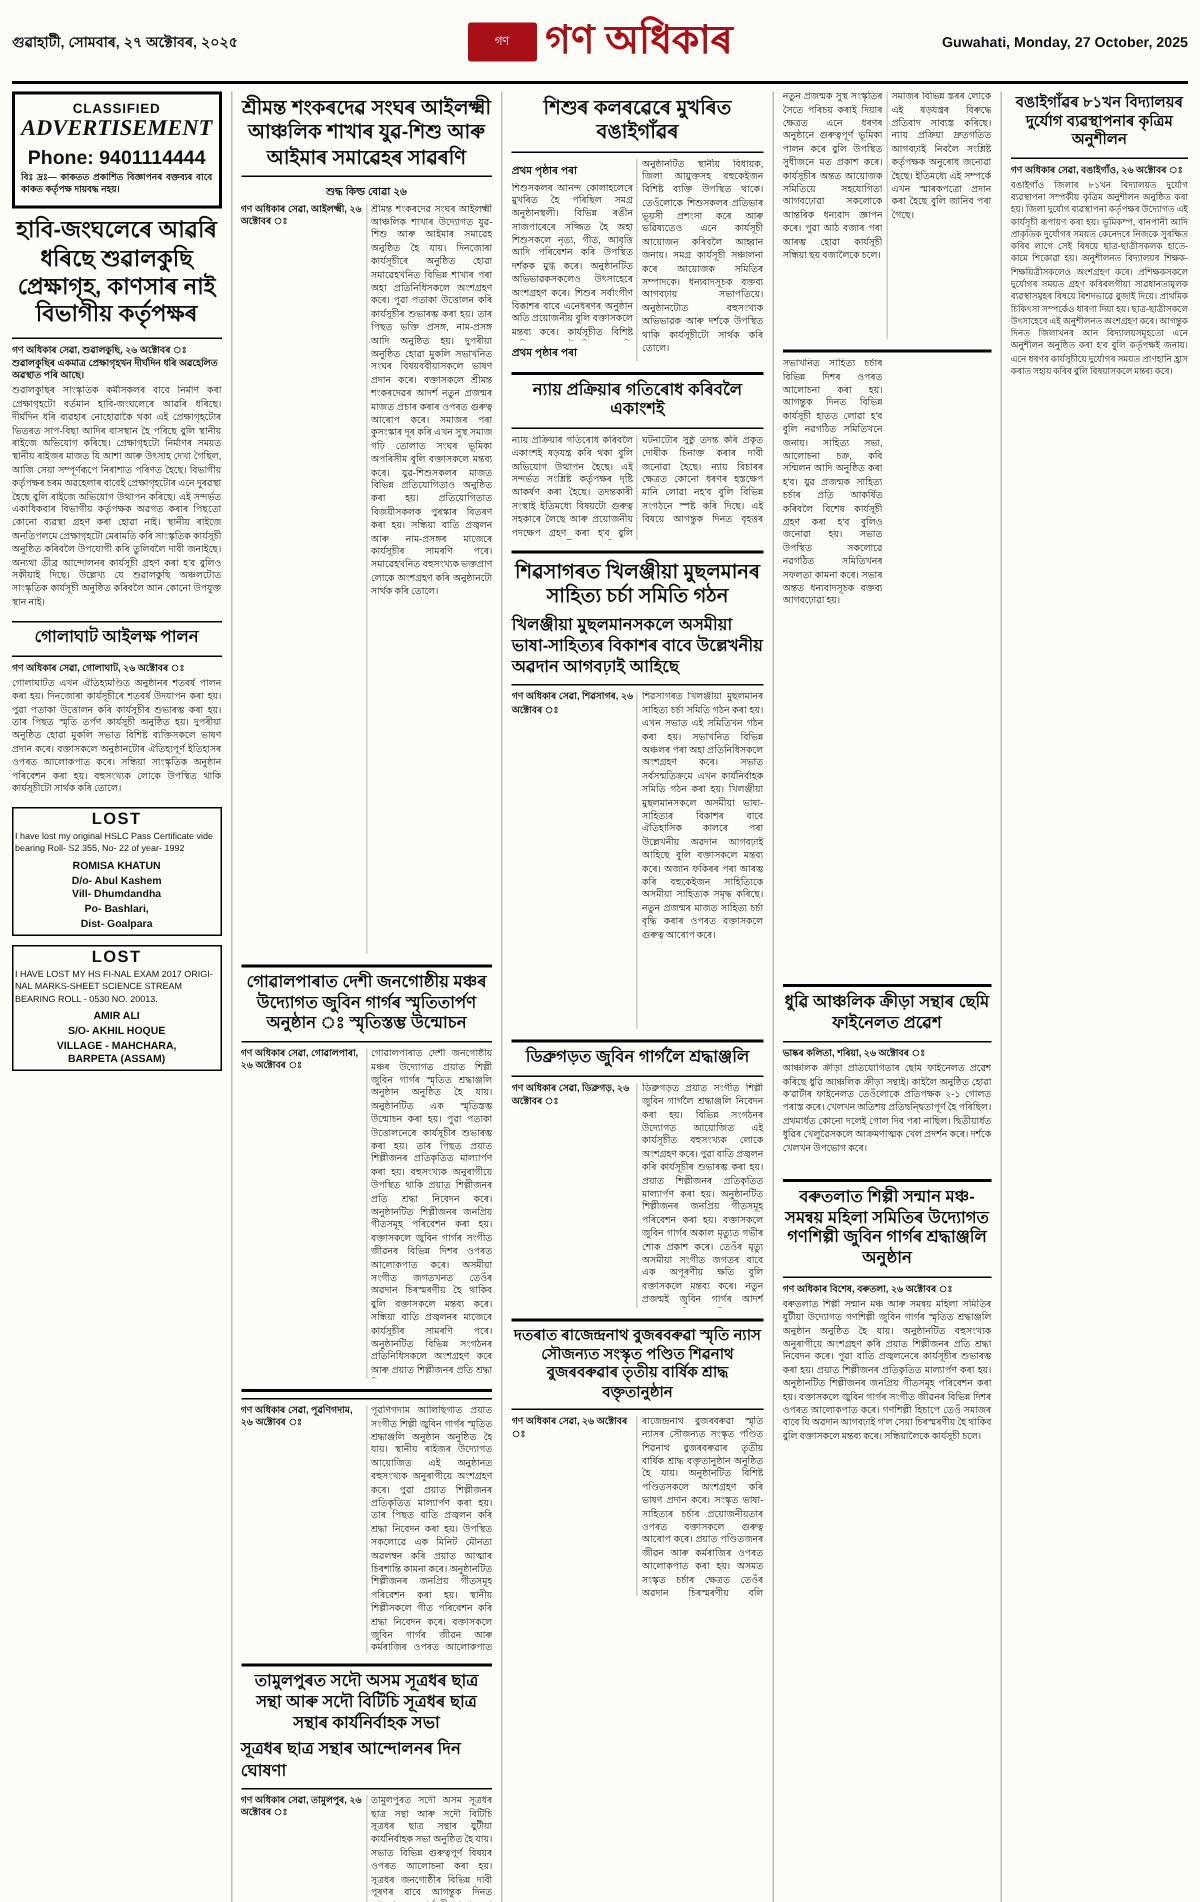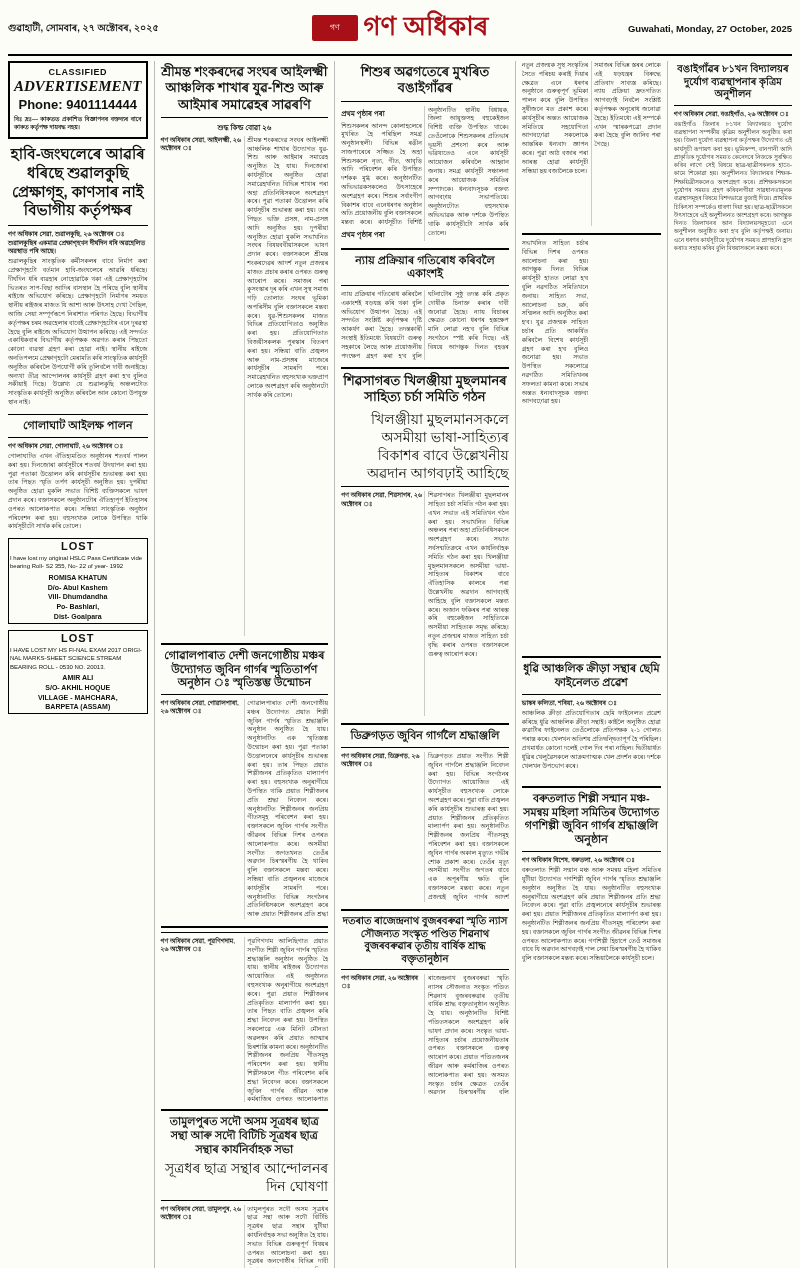--- a/index.html
+++ b/index.html
@@ -306,7 +306,7 @@
     <div class="col col-3">
 
       <div class="blk">
-        <h2 class="hl">শিশুৰ অৱগতেৰে মুখৰিত বঙাইগাঁৱৰ</h2>
+        <h2 class="hl">শিশুৰ কলৰৱেৰে মুখৰিত বঙাইগাঁৱৰ</h2>
         <div class="hairline"></div>
         <div class="twocol">
           <div class="kicker" style="text-align:left">প্ৰথম পৃষ্ঠাৰ পৰা</div>

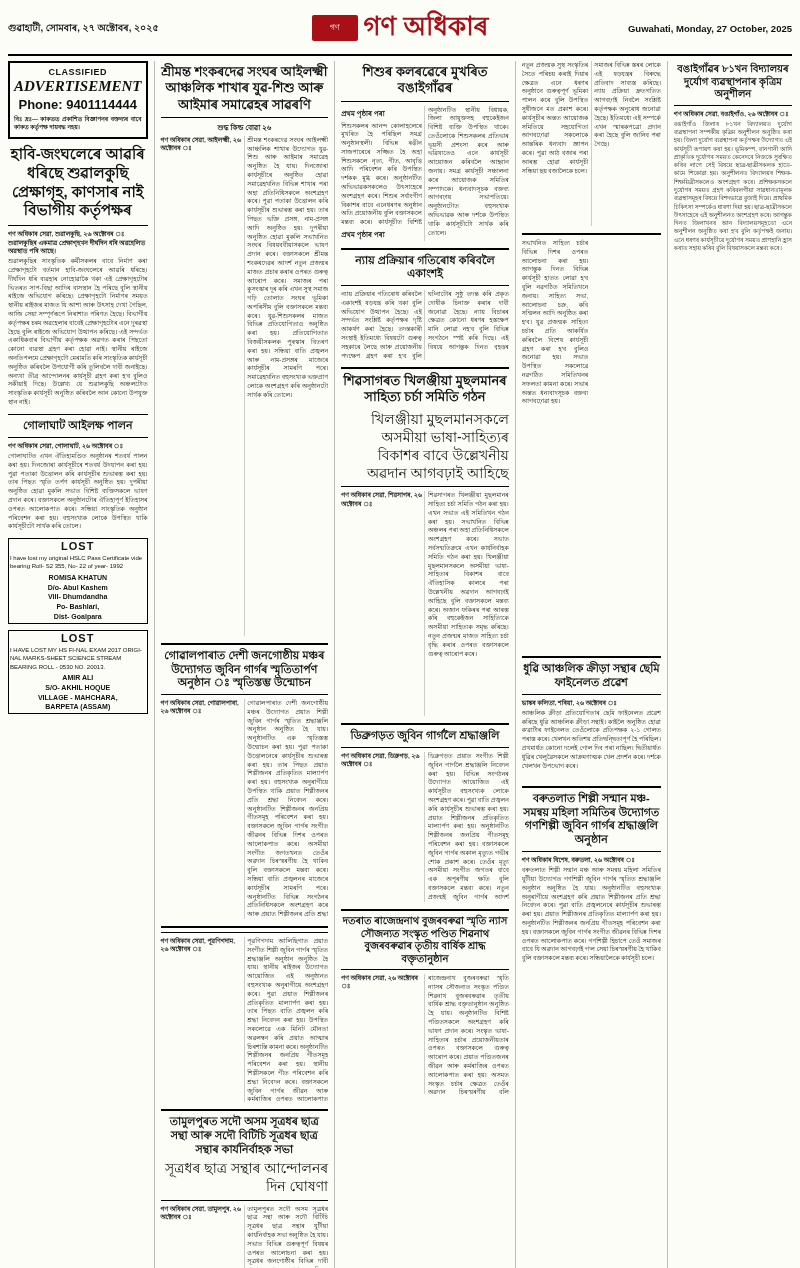--- a/index.html
+++ b/index.html
@@ -105,10 +105,10 @@
     font-weight: bold;
   }
   .sub {
-    font-size: 14px;
+    font-size: 11px;
     line-height: 1.3;
-    text-align: right;
-    font-weight: normal;
+    text-align: left;
+    font-weight: bold;
     margin: 2px 0 4px 0;
   }
   .byline {

